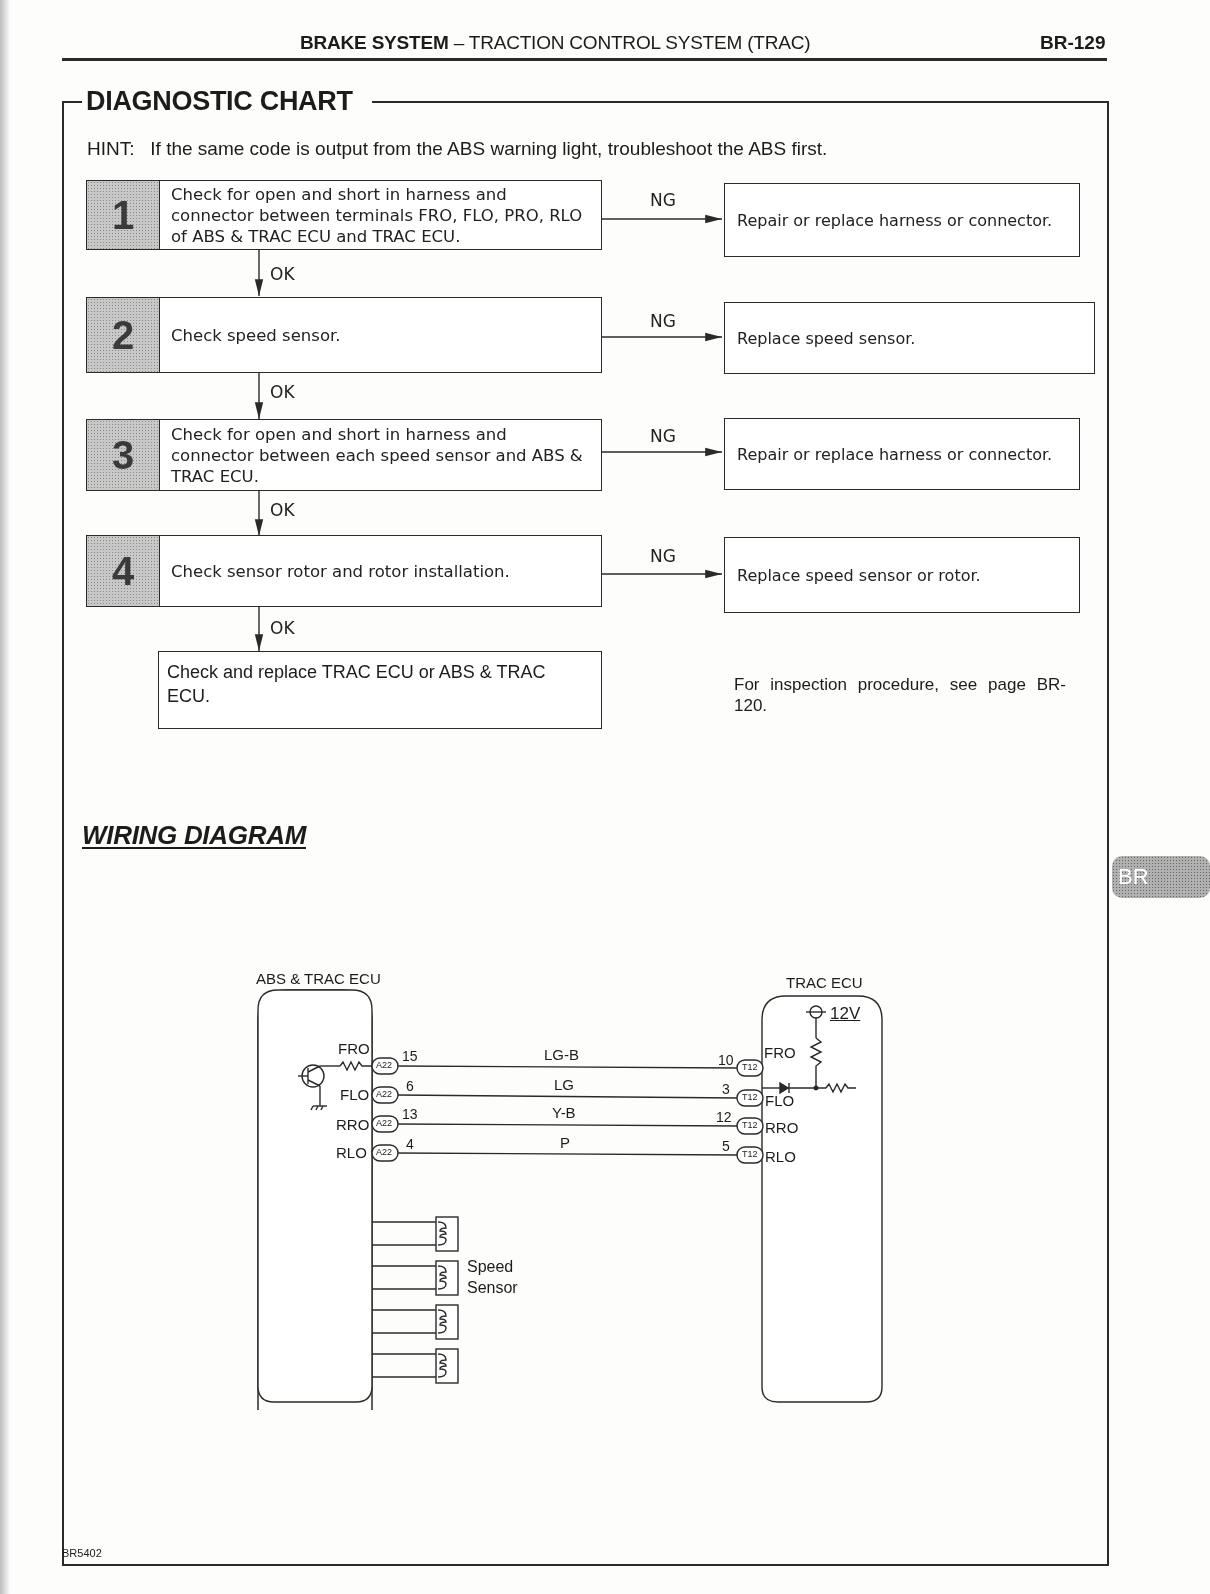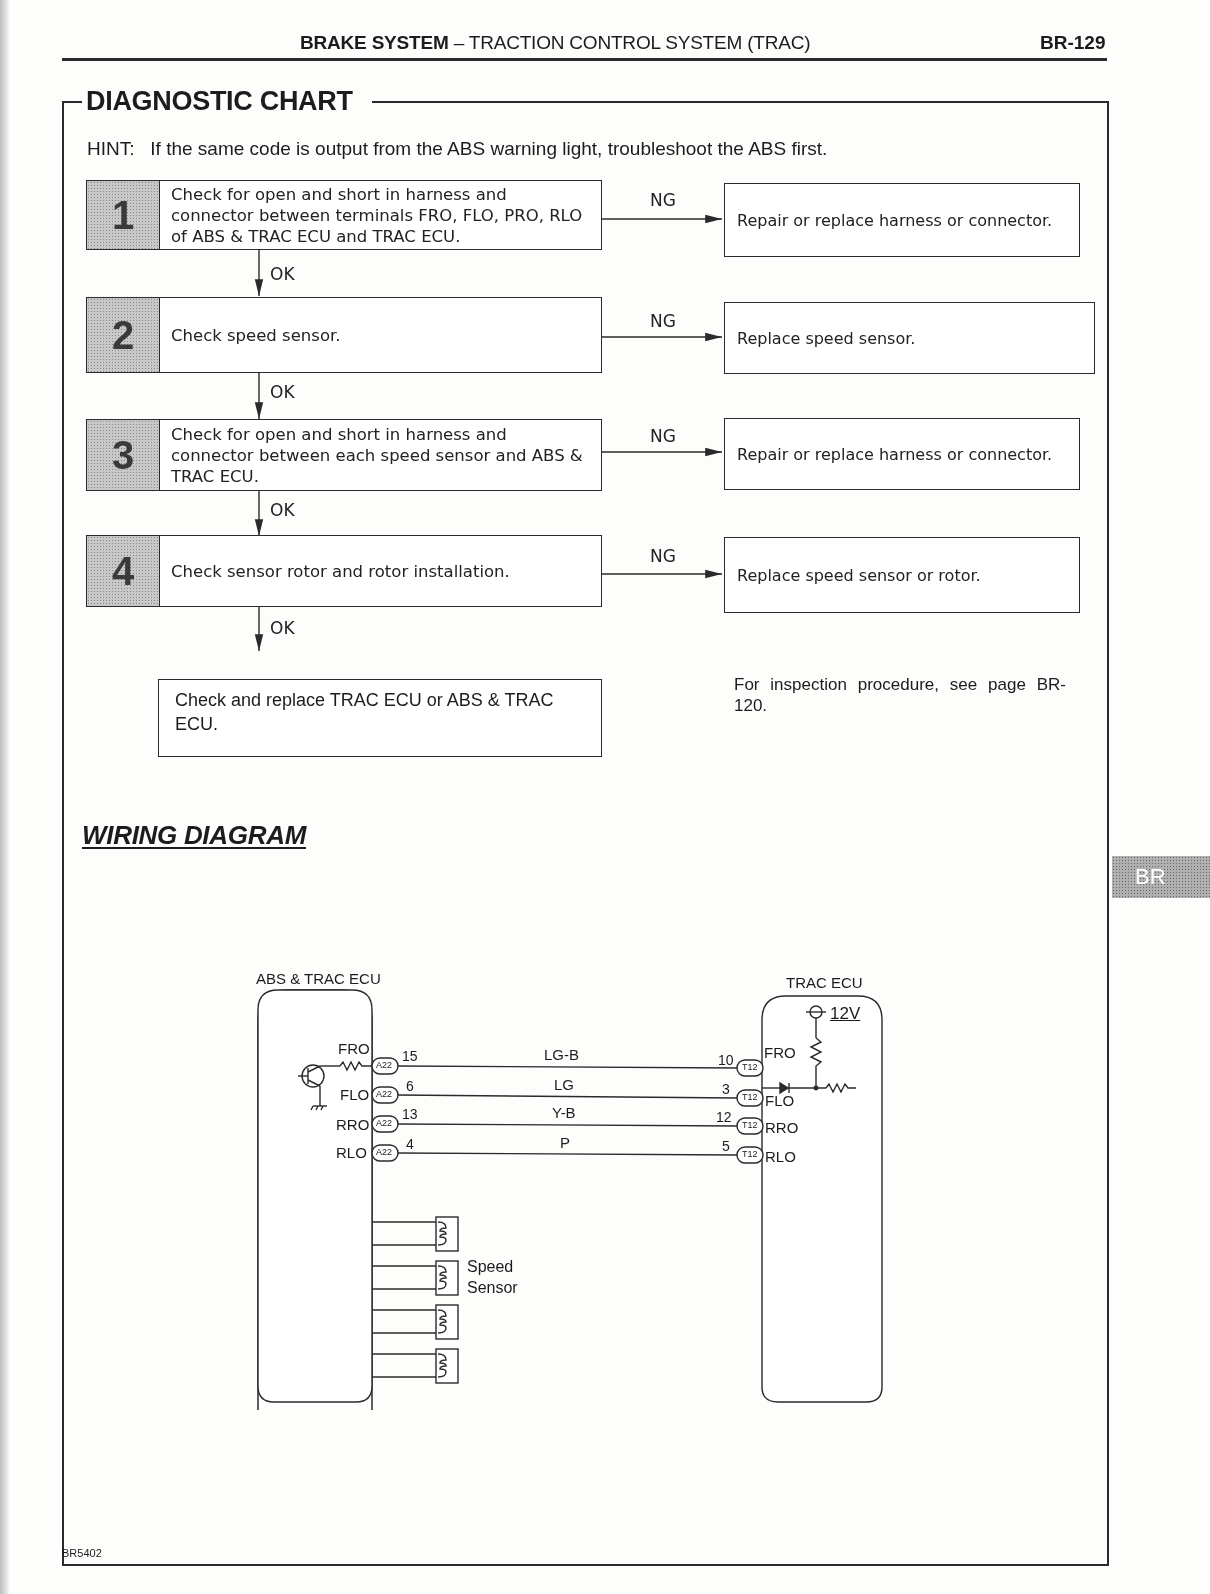--- a/index.html
+++ b/index.html
@@ -28,8 +28,8 @@
   .res { border:1.5px solid #2a2a2a; background:#fff; box-sizing:border-box; display:flex; align-items:center;
          padding-left:12px; font-family:"DejaVu Sans", sans-serif; font-size:16px; color:#222; }
   .lbl { font-size:17px; font-family:"DejaVu Sans", sans-serif; color:#222; }
-  .final { border:1.5px solid #2a2a2a; background:#fff; box-sizing:border-box; padding:8px 16px;
-           font-size:18px; line-height:24px;margin-top:28px; }
+  .final { border:1.5px solid #2a2a2a; background:#fff; box-sizing:border-box; padding:8px 8px;
+           font-size:18px; line-height:24px; }
   .note { font-size:17px; line-height:21px; text-align:justify; text-align-last:left; }
   .wd-title { top:820px; left:82px; font-size:26px; font-weight:bold; text-decoration:underline; text-underline-offset:3px; letter-spacing:-0.3px;font-style:italic; }
   .tab { top:856px; left:1112px; width:98px; height:42px; background-color:#b0b0b0;

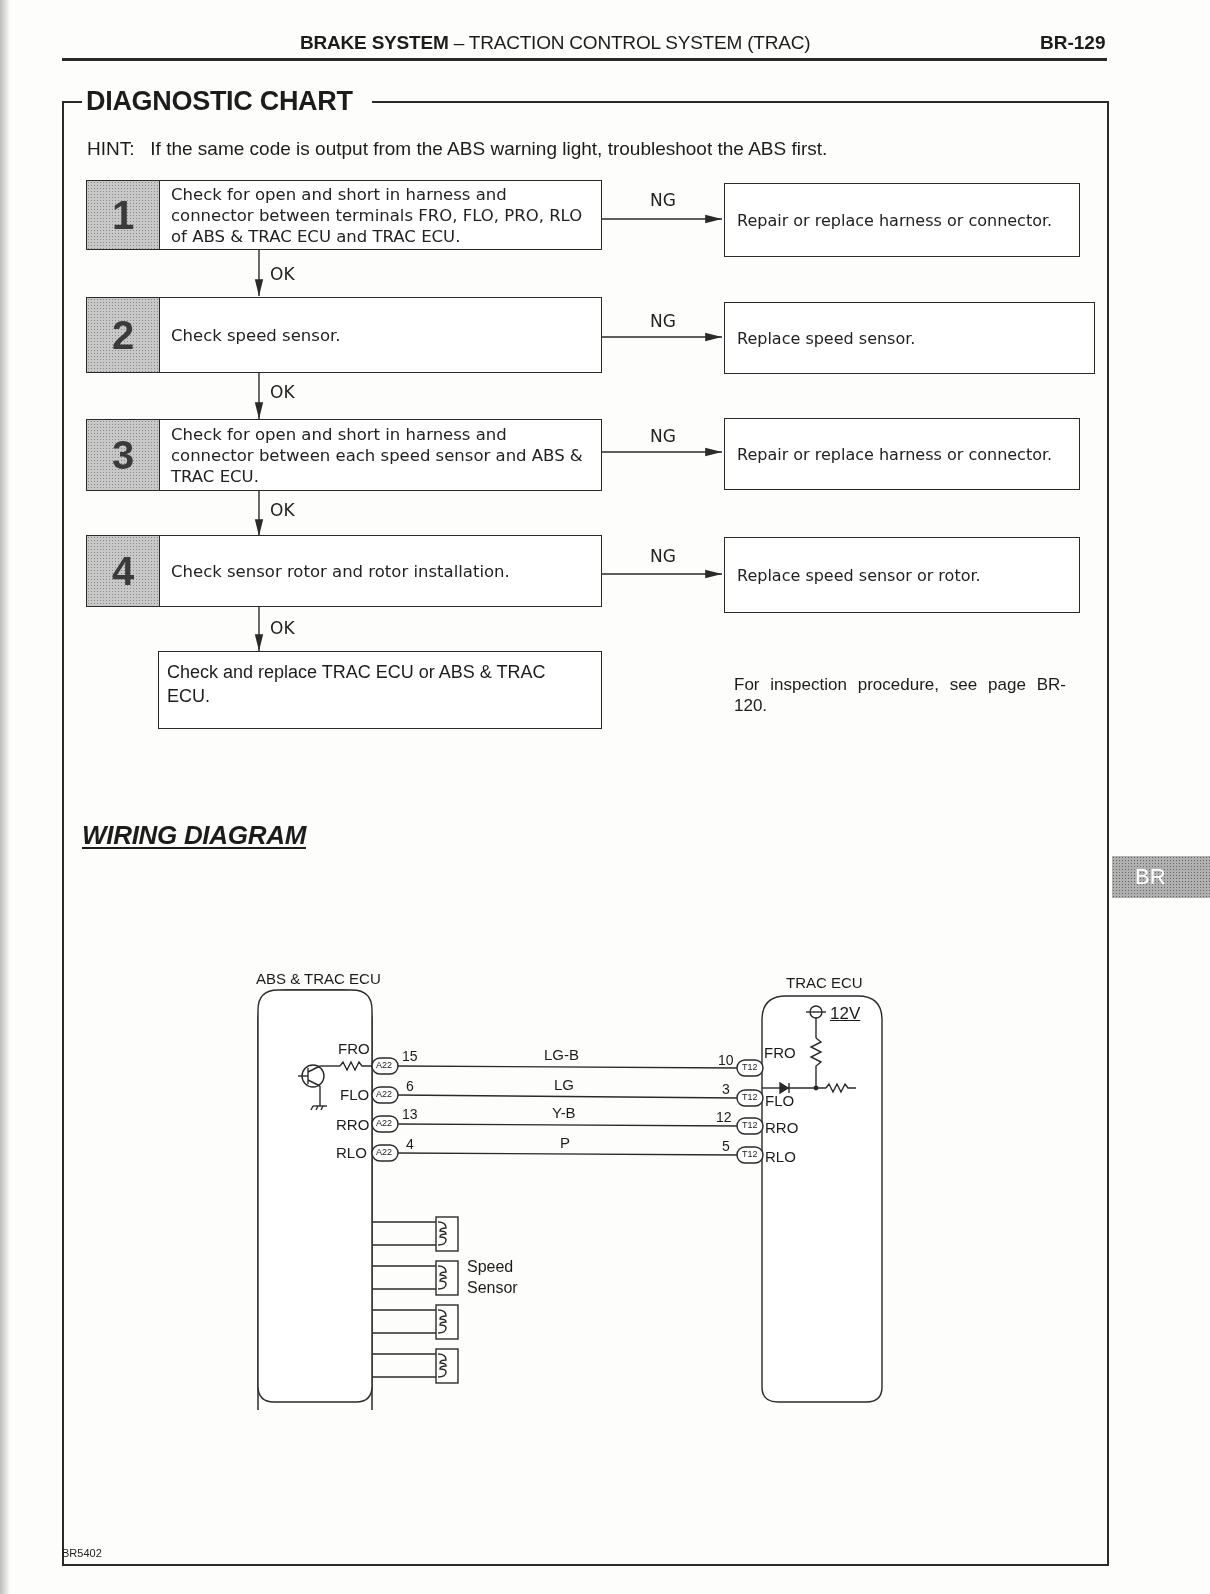--- a/index.html
+++ b/index.html
@@ -34,8 +34,8 @@
   .wd-title { top:820px; left:82px; font-size:26px; font-weight:bold; text-decoration:underline; text-underline-offset:3px; letter-spacing:-0.3px;font-style:italic; }
   .tab { top:856px; left:1112px; width:98px; height:42px; background-color:#b0b0b0;
          background-image:radial-gradient(#666 0.8px, transparent 0.9px); background-size:3px 3px;
-         display:flex; align-items:center; padding-left:23px; box-sizing:border-box;
-         font-size:22px; color:#fff; }
+         display:flex; align-items:center; padding-left:6px; box-sizing:border-box;
+         font-size:22px; color:#fff;border-radius:10px; }
   .fig-id { top:1547px; left:62px; font-size:11px; }
 </style>
 </head>

